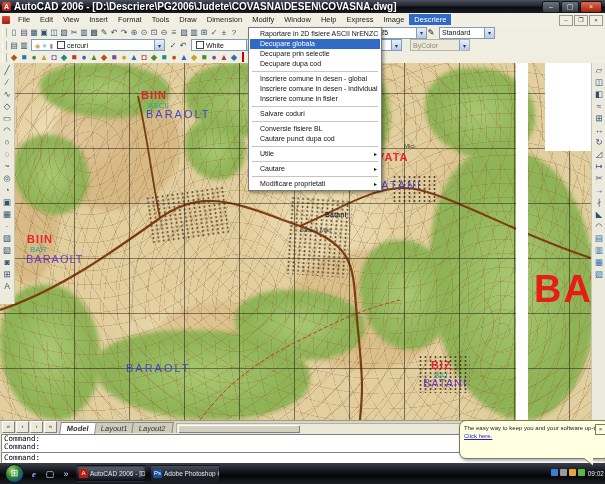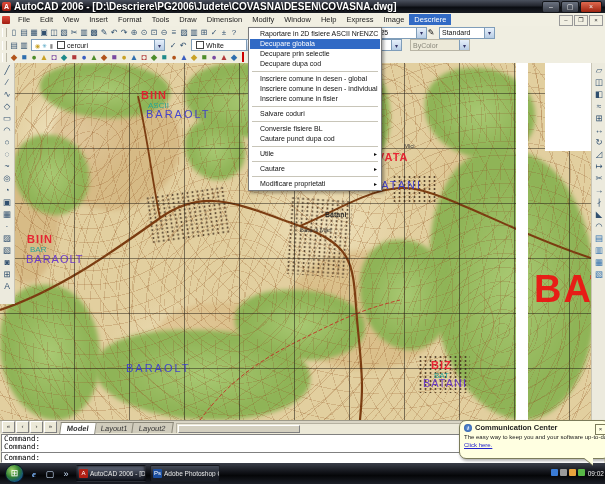--- a/index.html
+++ b/index.html
@@ -335,10 +335,6 @@
   </div>
 
   <div class="balloon">
-    <div class="btitle">
-      <span class="bico">i</span>
-      <span>Communication Center</span>
-    </div>
     <span class="bclose">×</span>
     <div class="bbody">The easy way to keep you and your software up-to-date.</div>
     <a class="blink">Click here.</a>

